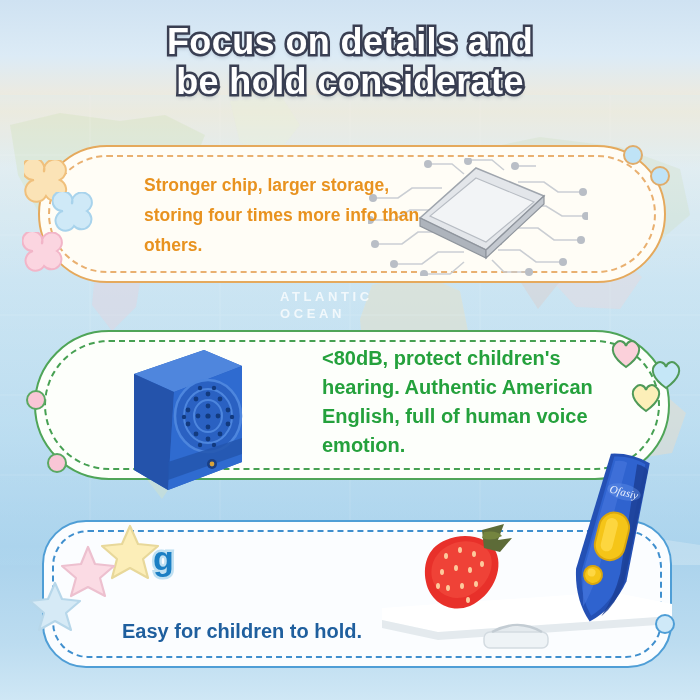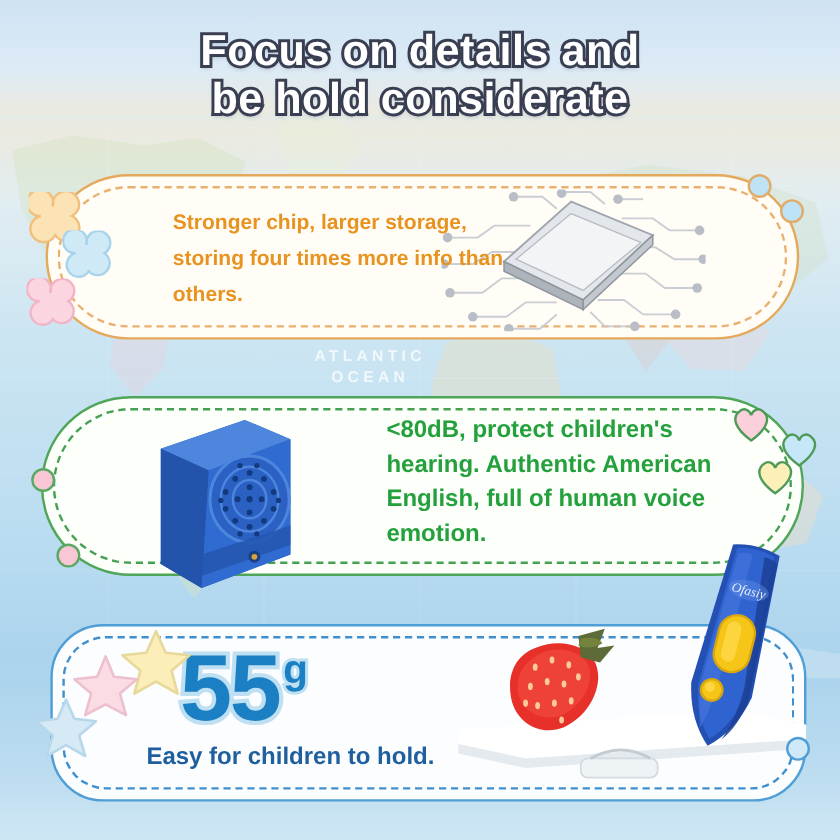--- a/index.html
+++ b/index.html
@@ -21,10 +21,10 @@
     opacity:.55;
   }
   .ocean-label{
-    position:absolute;left:262px;top:288px;
+    position:absolute;left:280px;top:288px;
     color:#ffffff;opacity:.75;
     font-size:13px;letter-spacing:3.6px;font-weight:600;
-    line-height:17px;text-align:center;
+    line-height:17px;text-align:left;
   }
 
   

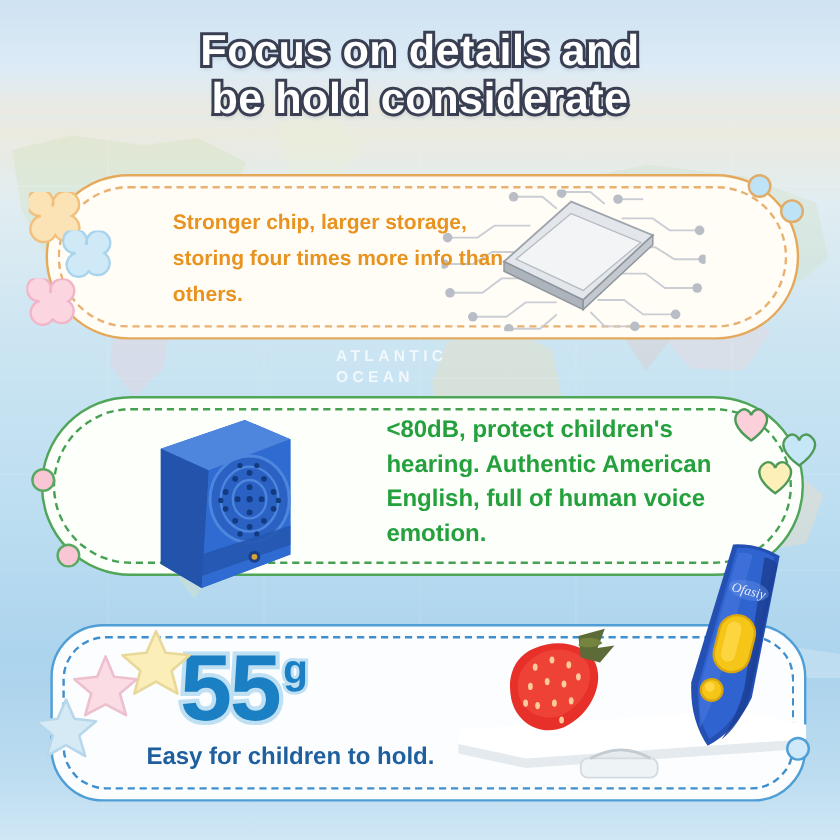--- a/index.html
+++ b/index.html
@@ -310,7 +310,6 @@
   </div>
 
   <div class="weight">
-    <div class="num">55</div>
     <div class="unit">g</div>
   </div>
 

